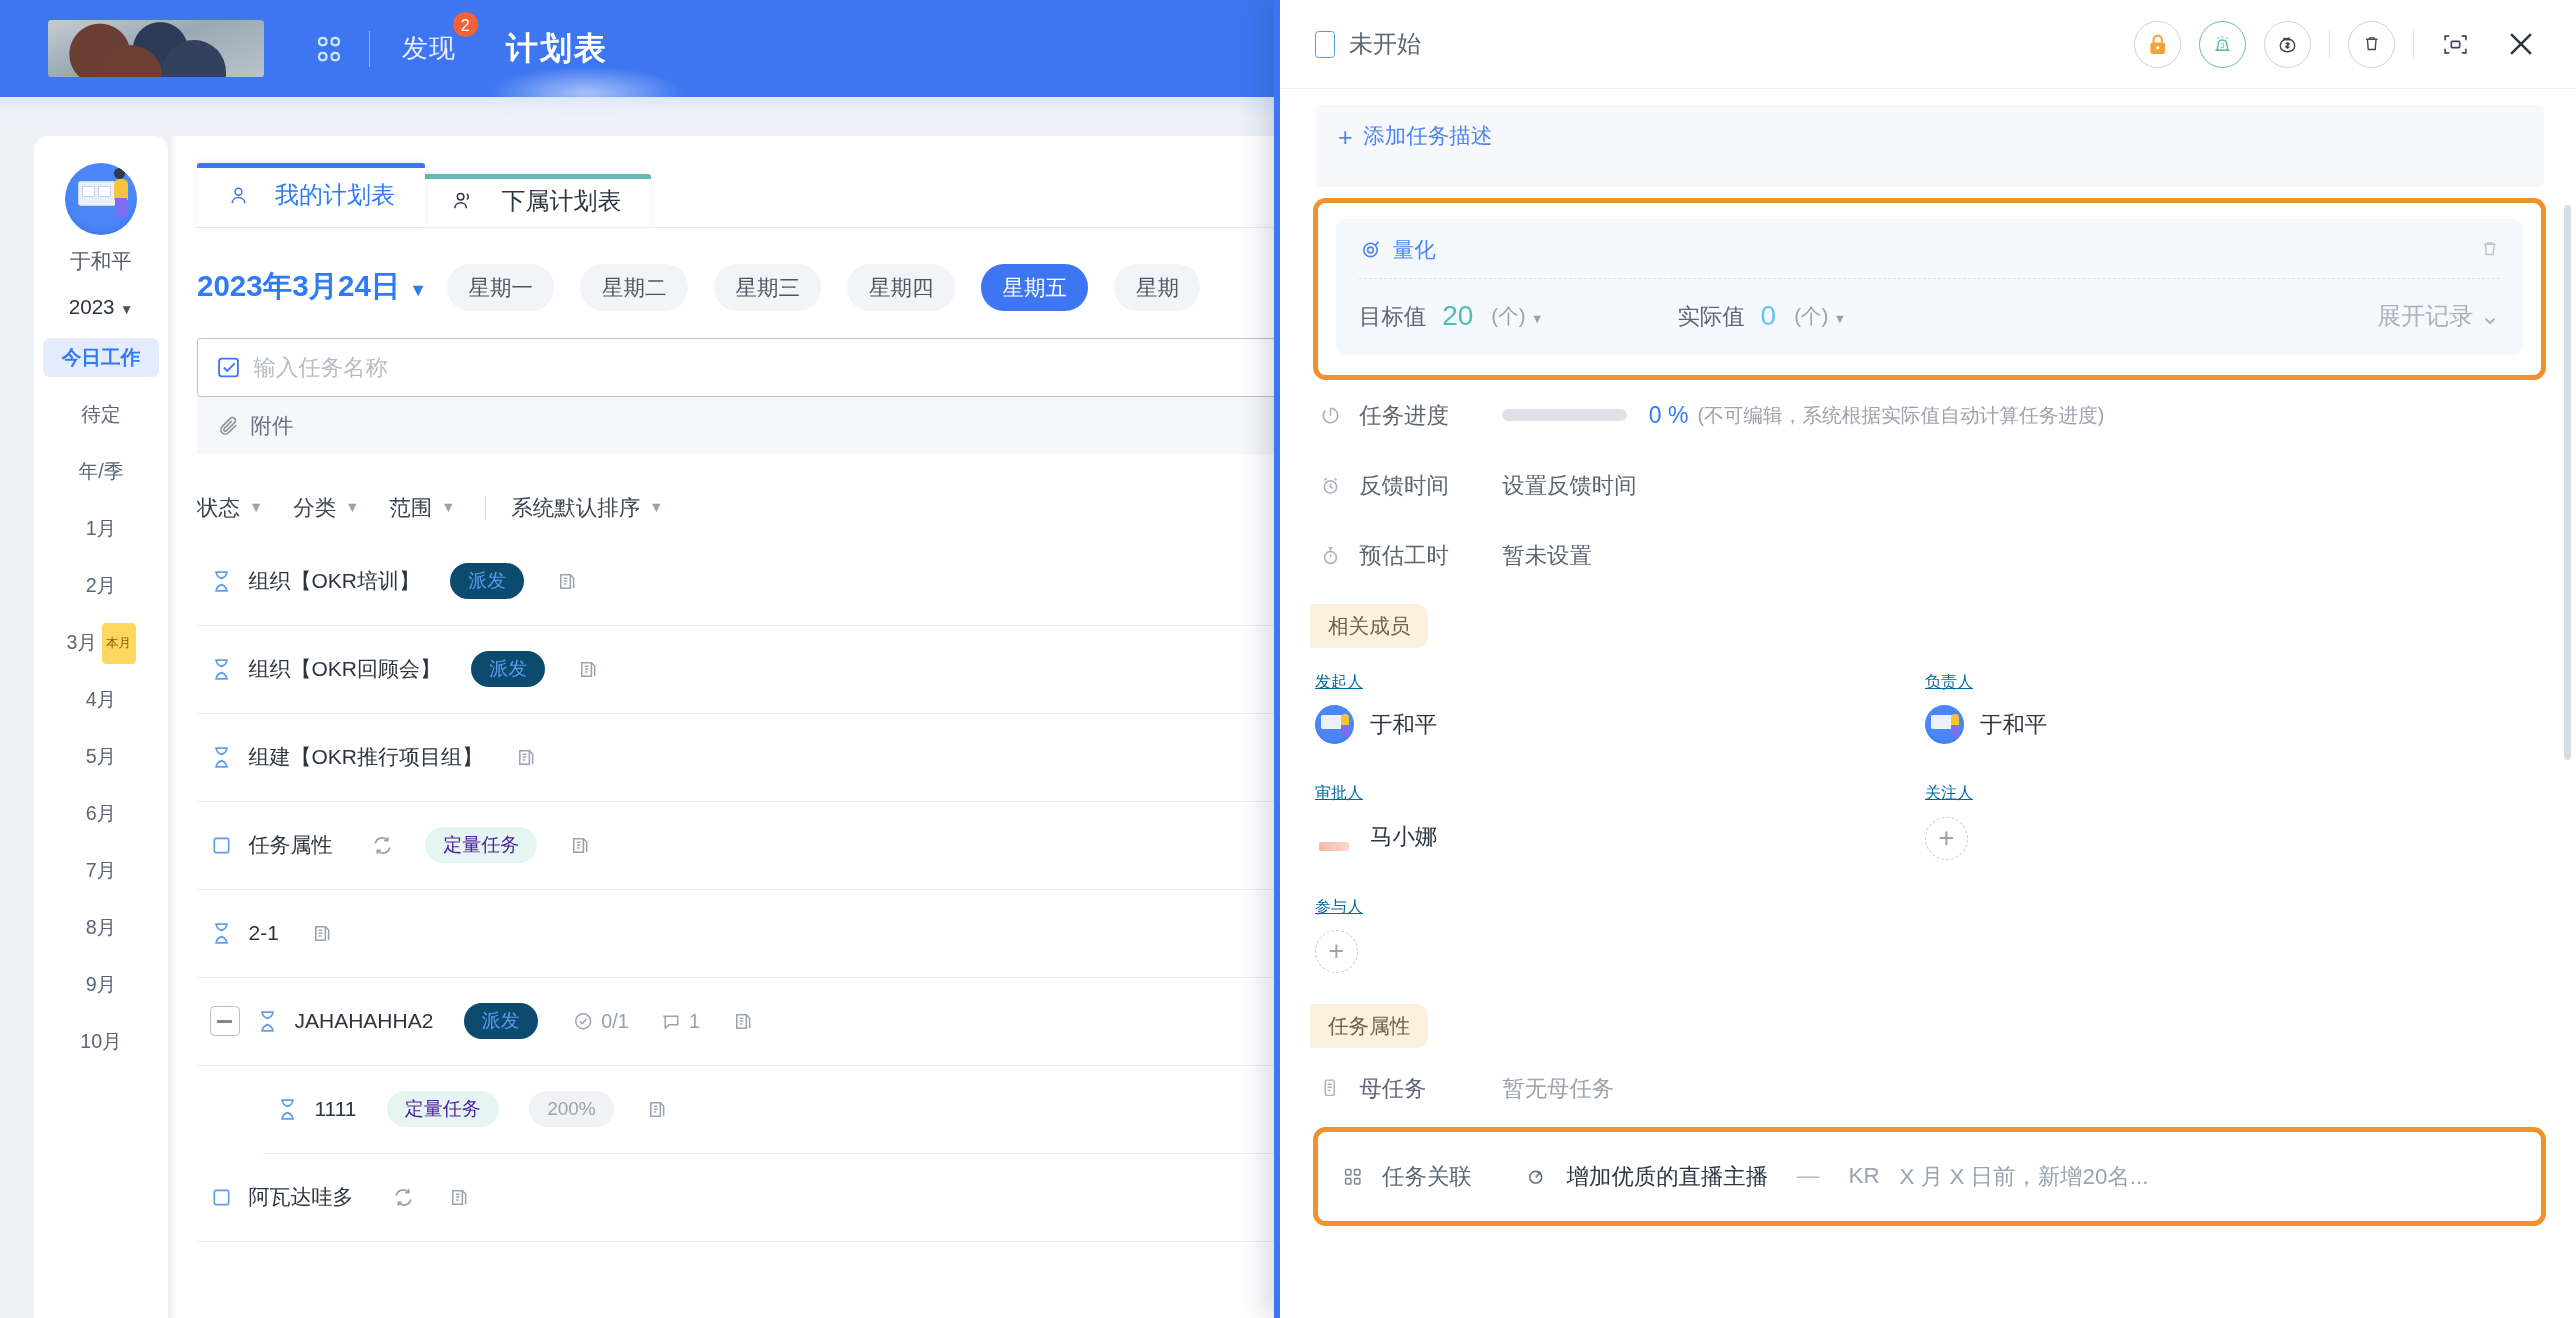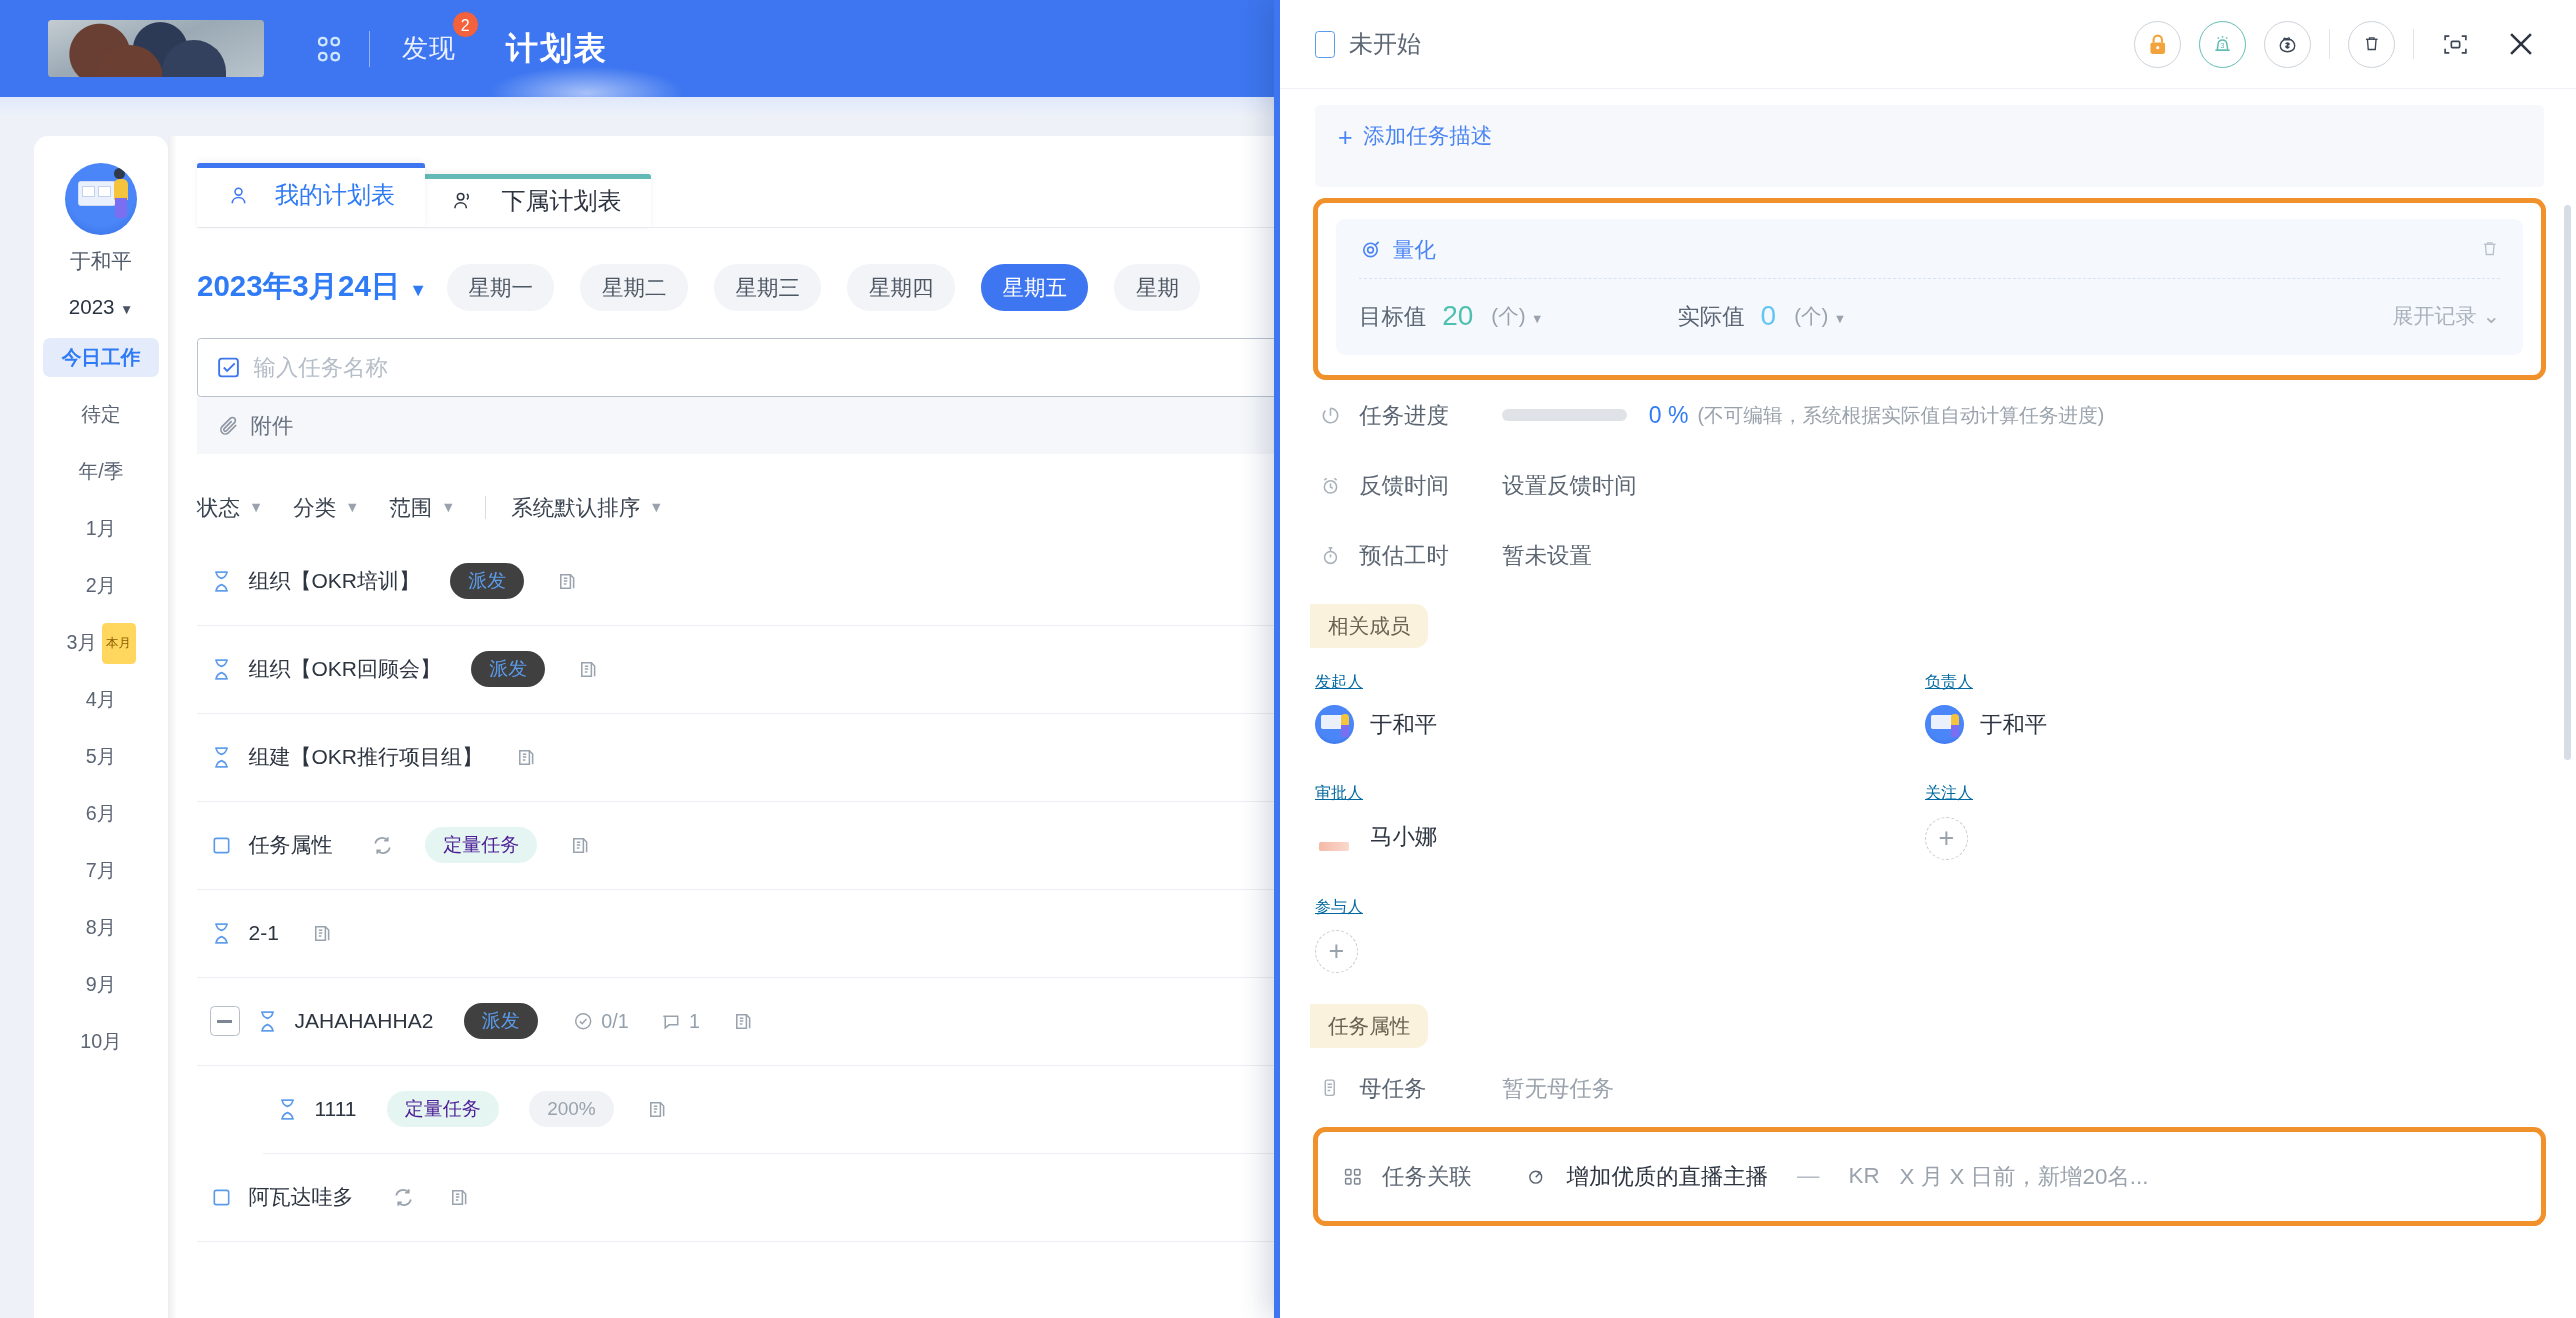--- a/index.html
+++ b/index.html
@@ -219,7 +219,7 @@
   .q-unit{ color:#9aa3ad; font-size:20.6px; margin-left:18px;}
   .q-unit .caret{ font-size:12.5px; margin-left:5.4px;}
   .q-spacer{ width:134px; }
-  .q-expand{ margin-left:auto; color:#aab2bc; font-size:21px; cursor:pointer;}
+  .q-expand{ margin-left:auto; color:#aab2bc; font-size:24px; cursor:pointer;}
 
   .inforow{ display:flex; align-items:center; padding:0 41px; height:70px; font-size:22.4px;}
   .inforow .ic{ width:30px; color:#a8b0ba; display:flex; align-items:center; justify-content:center; flex:none;}

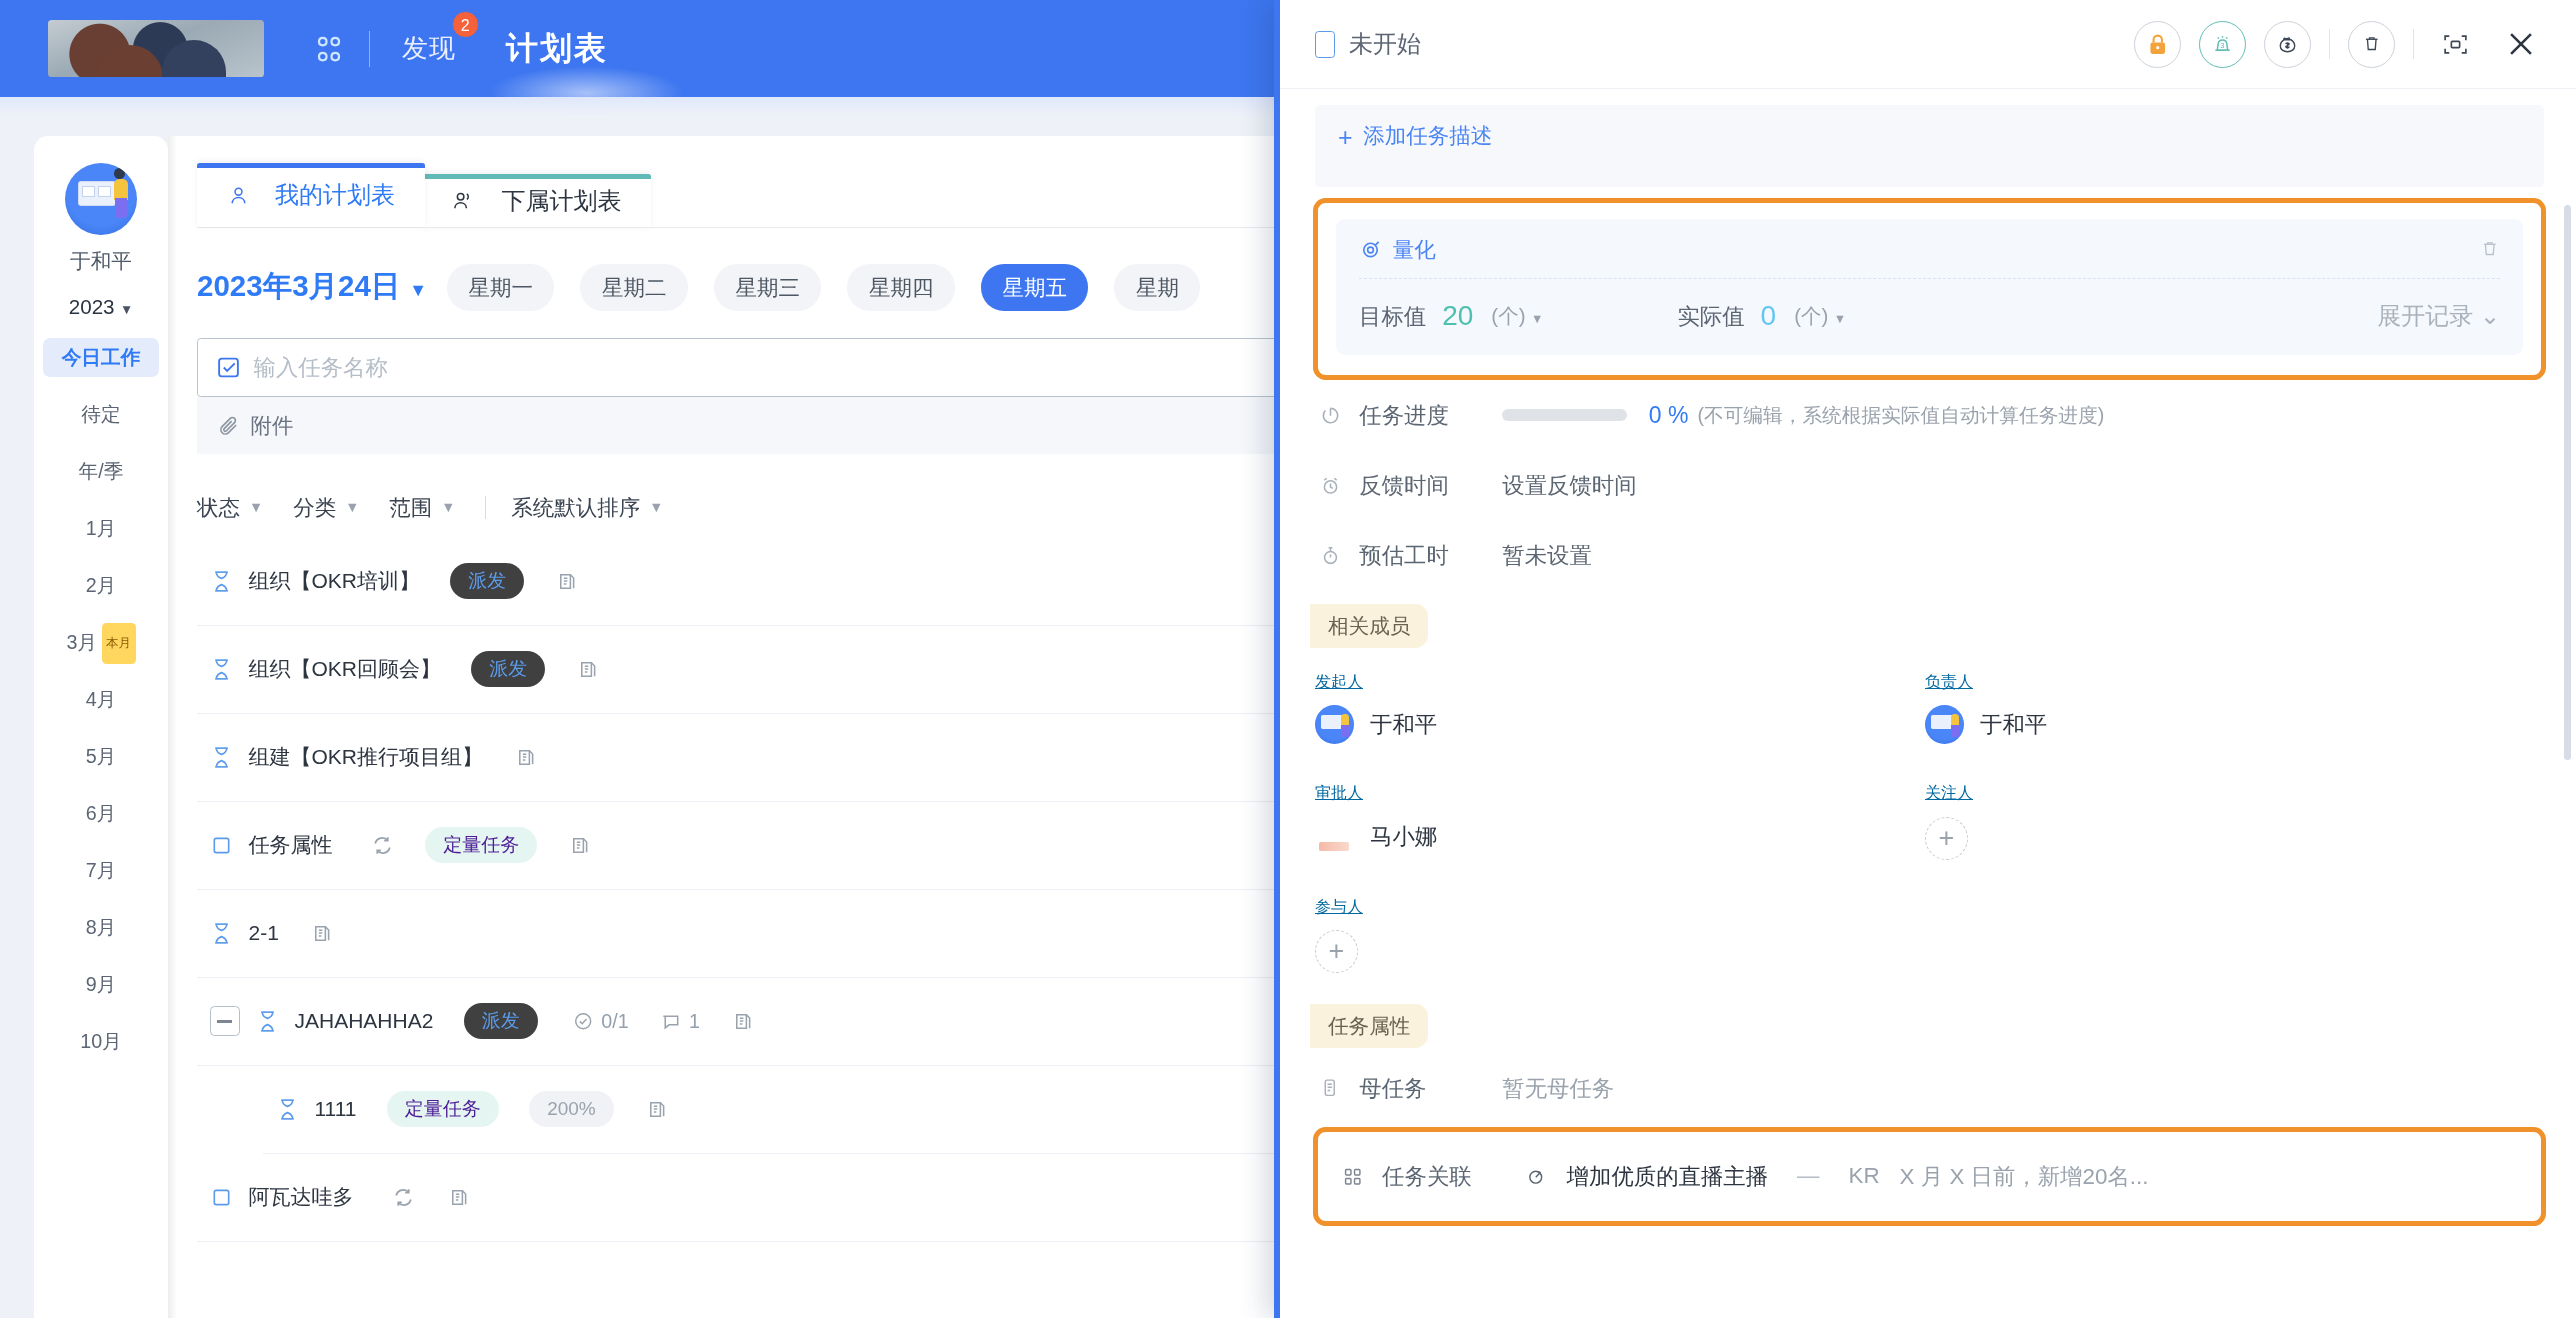--- a/index.html
+++ b/index.html
@@ -155,7 +155,7 @@
     height:36px; padding:0 18px; border-radius:18px; font-size:19px;
     display:flex; align-items:center; margin-left:14.3px; white-space:nowrap;
   }
-  .chip.blue{ background:#404040; color:#5b9bea;}
+  .chip.blue{ background:#0c4a6e; color:#5b9bea;}
   .chip.green{ background:#e5f6f2; color:#4c1d95;}
   .chip.grey{ background:#f0f2f5; color:#9aa3ad;}
   .meta{ display:flex; align-items:center; gap:7.2px; color:#93a0ad; font-size:19.7px;}

